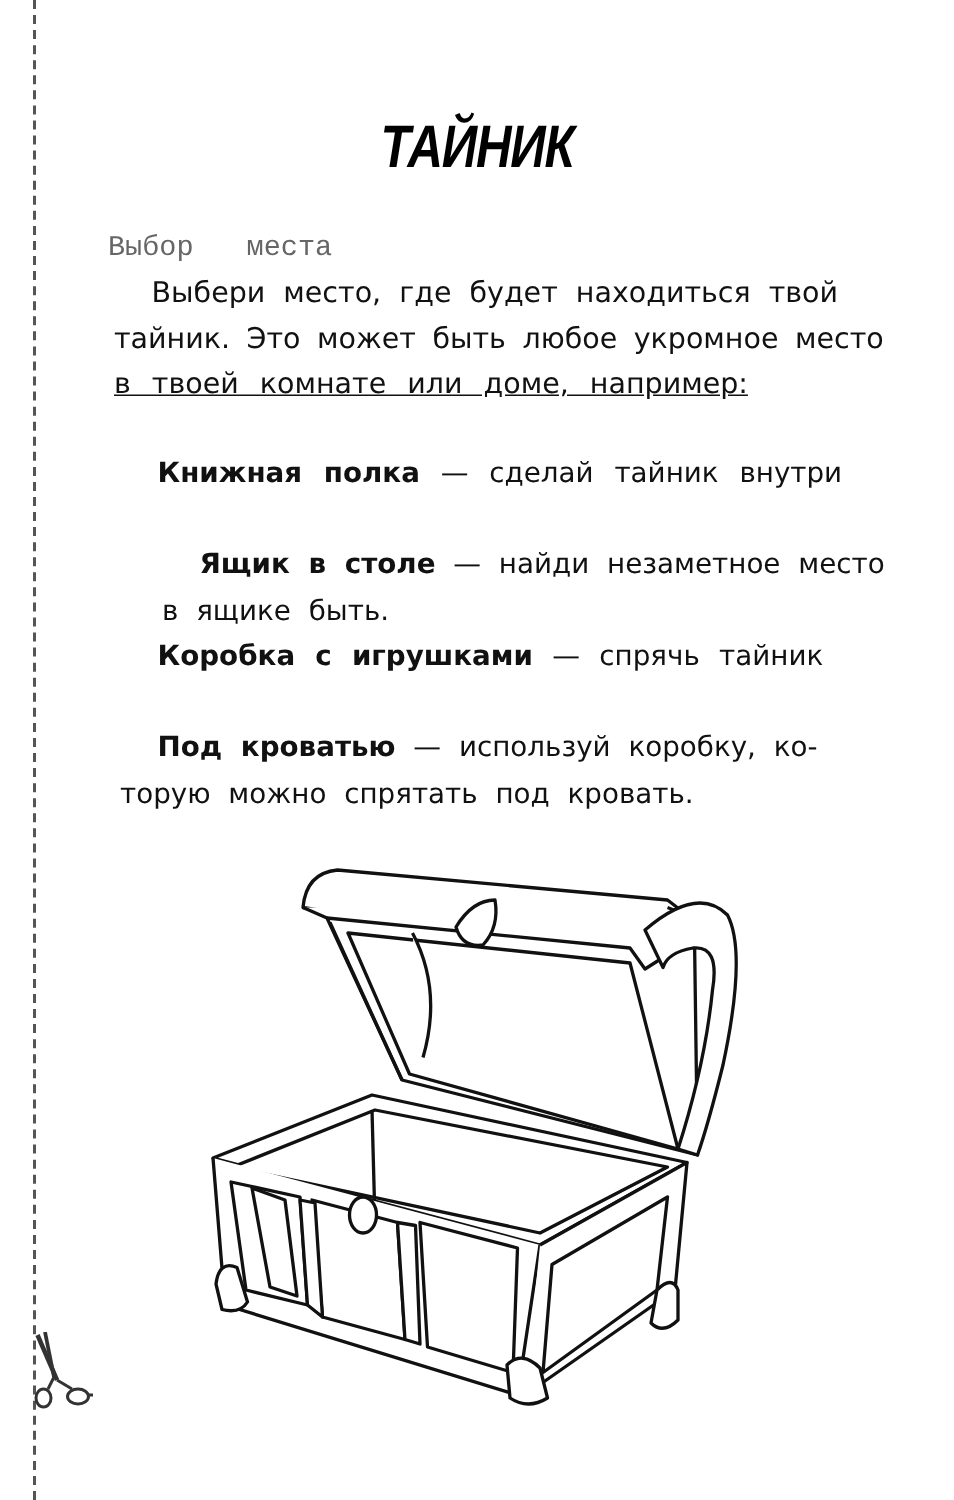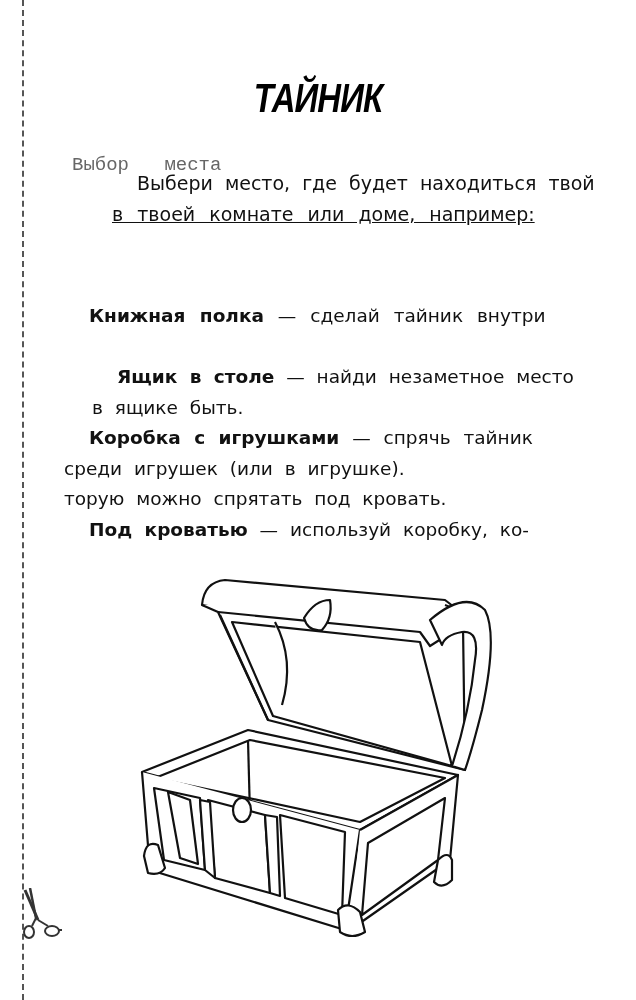--- a/index.html
+++ b/index.html
@@ -9,7 +9,7 @@
   .title { position:absolute; left:0; width:636px; top:76px; text-align:center; font-family:"Liberation Sans", sans-serif; font-weight:bold; font-style:italic; font-size:40px; letter-spacing:-1px; transform:scaleX(0.82); transform-origin:318px 0; color:#000; }
   .subhead { position:absolute; left:72px; top:154px; font-family:"Liberation Mono", monospace; font-size:19px; color:#666; word-spacing:24px; }
   .para { position:absolute; left:76px; width:485px; font-family:"DejaVu Sans", sans-serif; font-size:19px; line-height:30.5px; color:#111; text-align:justify; }
-  .p-intro { top:168px;margin-left:36px; }
+  .p-intro { top:180px; }
   .item { position:absolute; left:64px; width:485px; font-size:18.5px; line-height:30.5px; text-align:justify; text-align-last:left; }
   .item b { font-weight:bold; }
   .i1 { top:301px; } .i2 { top:362px;margin-left:28px; } .i3 { top:423px; } .i4 { top:484px; }

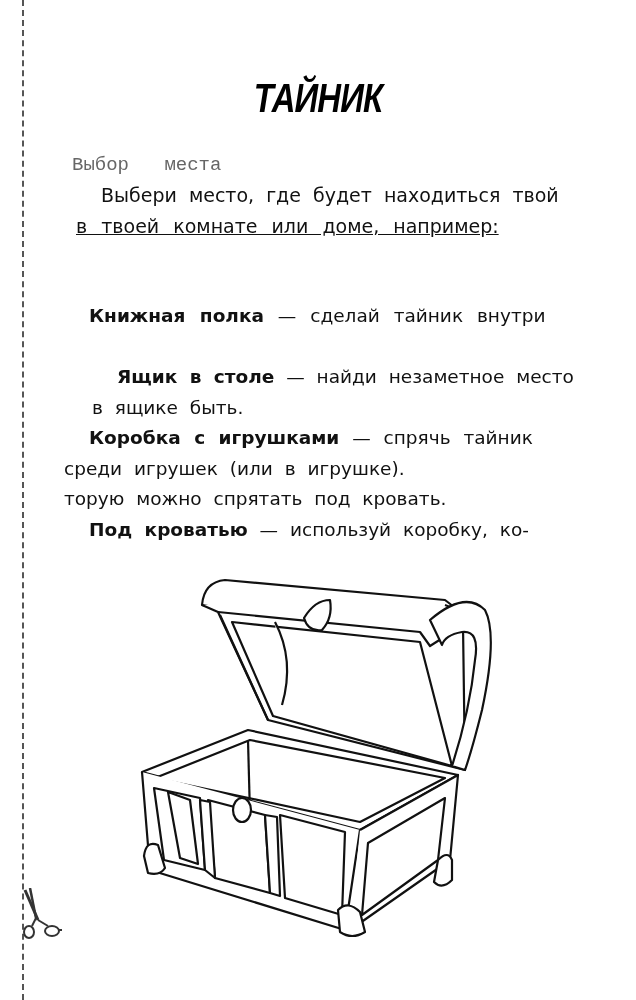--- a/index.html
+++ b/index.html
@@ -37,6 +37,7 @@
 
 <div class="para p-intro">
   <span class="line" style="padding-left:25px;word-spacing:6px;">Выбери место, где будет находиться твой</span>
+  <span class="line" style="word-spacing:5px;">тайник. Это может быть любое укромное место</span>
   <span class="line" style="word-spacing:8px;text-decoration:underline;">в твоей комнате или доме, например:</span>
 </div>
 

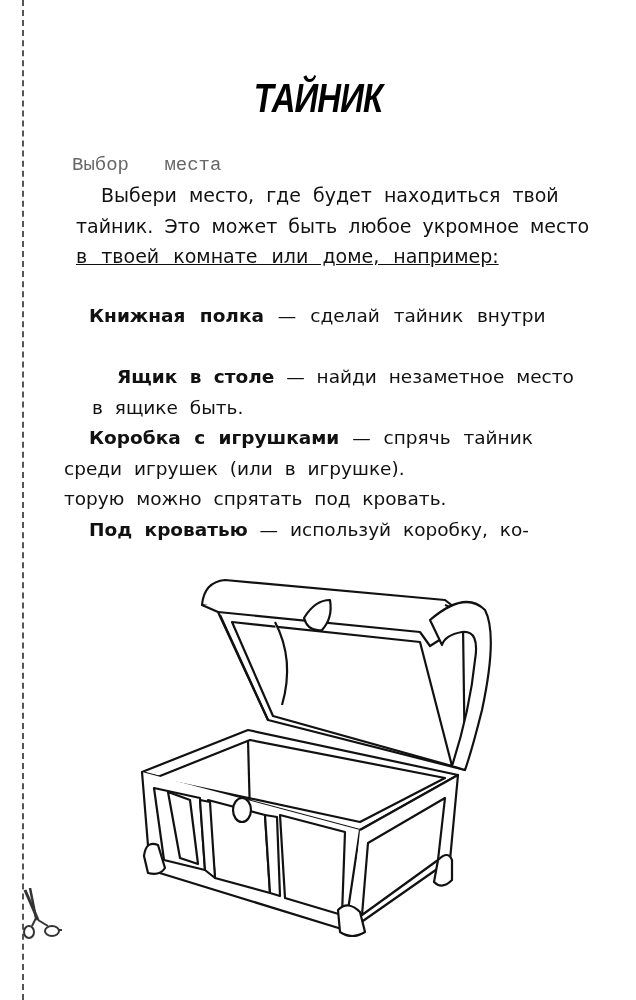--- a/index.html
+++ b/index.html
@@ -10,7 +10,7 @@
   .subhead { position:absolute; left:72px; top:154px; font-family:"Liberation Mono", monospace; font-size:19px; color:#666; word-spacing:24px; }
   .para { position:absolute; left:76px; width:485px; font-family:"DejaVu Sans", sans-serif; font-size:19px; line-height:30.5px; color:#111; text-align:justify; }
   .p-intro { top:180px; }
-  .item { position:absolute; left:64px; width:485px; font-size:18.5px; line-height:30.5px; text-align:justify; text-align-last:left; }
+  .item { position:absolute; left:80px; width:485px; font-size:18.5px; line-height:30.5px; text-align:justify; text-align-last:left; }
   .item b { font-weight:bold; }
   .i1 { top:301px; } .i2 { top:362px;margin-left:28px; } .i3 { top:423px; } .i4 { top:484px; }
   .chest { position:absolute; left:120px; top:560px; width:400px; height:390px; }

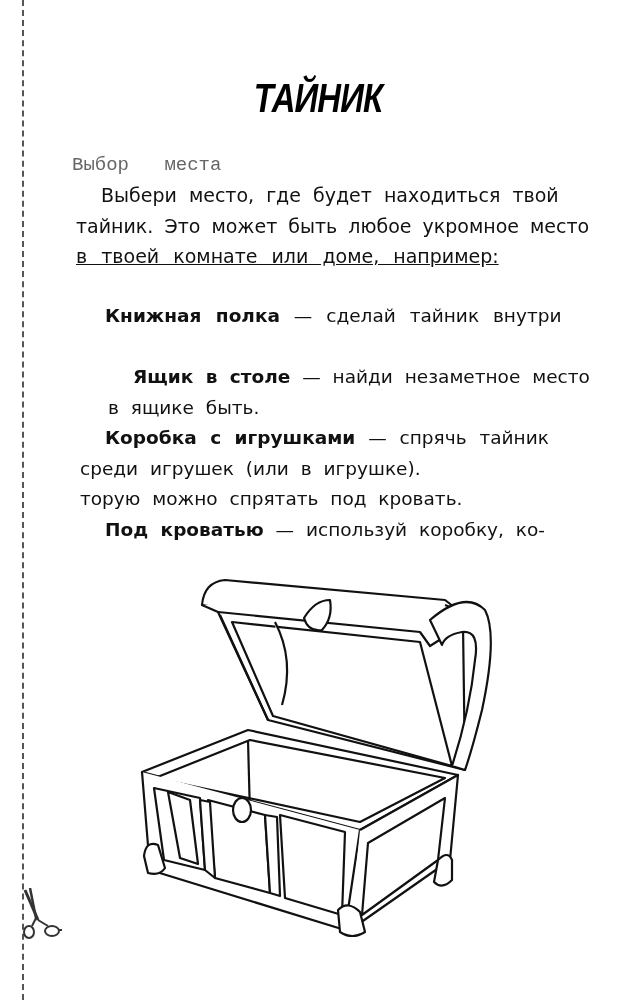--- a/index.html
+++ b/index.html
@@ -50,7 +50,6 @@
 </div>
 <div class="item i3">
   <span class="line" style="padding-left:25px;word-spacing:7px;"><b>Коробка с игрушками</b><span> — </span><span>спрячь тайник</span></span>
-  <span class="line" style="word-spacing:6px;">среди игрушек (или в игрушке).</span>
 </div>
 <div class="item i4">
   <span class="line" style="word-spacing:6px;">торую можно спрятать под кровать.</span>

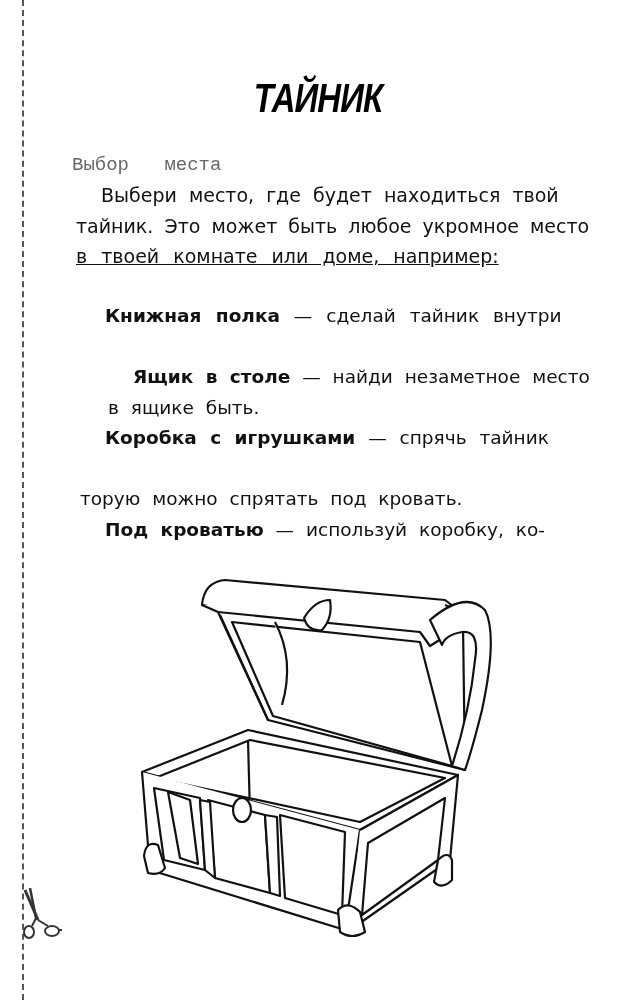--- a/index.html
+++ b/index.html
@@ -52,8 +52,8 @@
   <span class="line" style="padding-left:25px;word-spacing:7px;"><b>Коробка с игрушками</b><span> — </span><span>спрячь тайник</span></span>
 </div>
 <div class="item i4">
+  <span class="line" style="padding-left:25px;word-spacing:6px;"><b>Под кроватью</b><span> — </span><span>используй коробку, ко-</span></span>
   <span class="line" style="word-spacing:6px;">торую можно спрятать под кровать.</span>
-  <span class="line" style="padding-left:25px;word-spacing:6px;"><b>Под кроватью</b><span> — </span><span>используй коробку, ко-</span></span>
 </div>
 
 <svg class="chest" viewBox="0 0 400 390">

